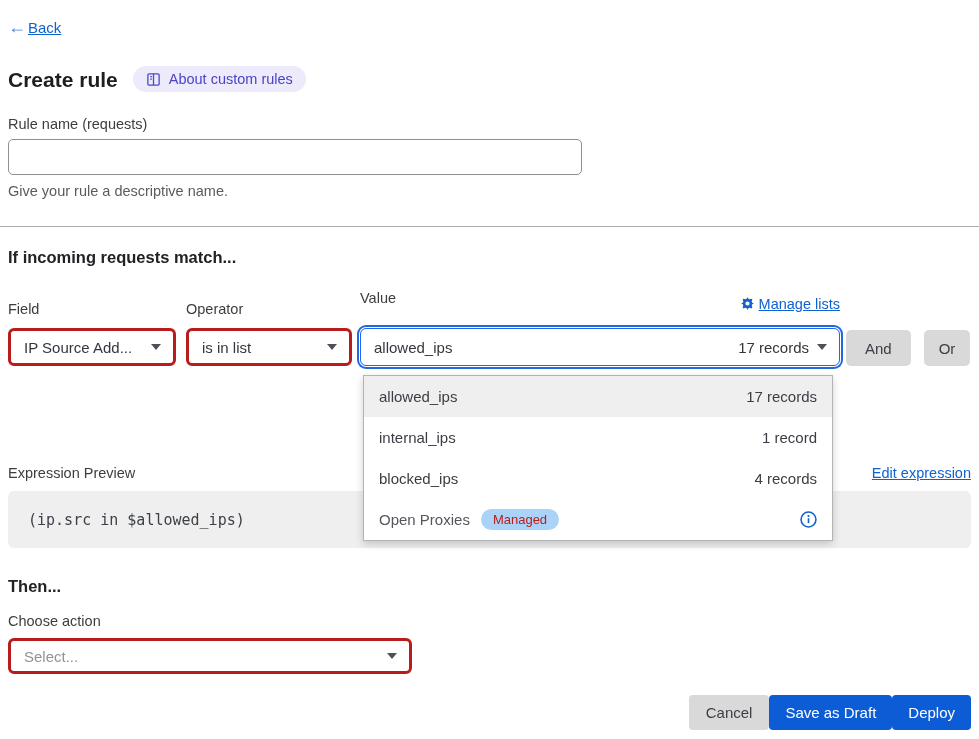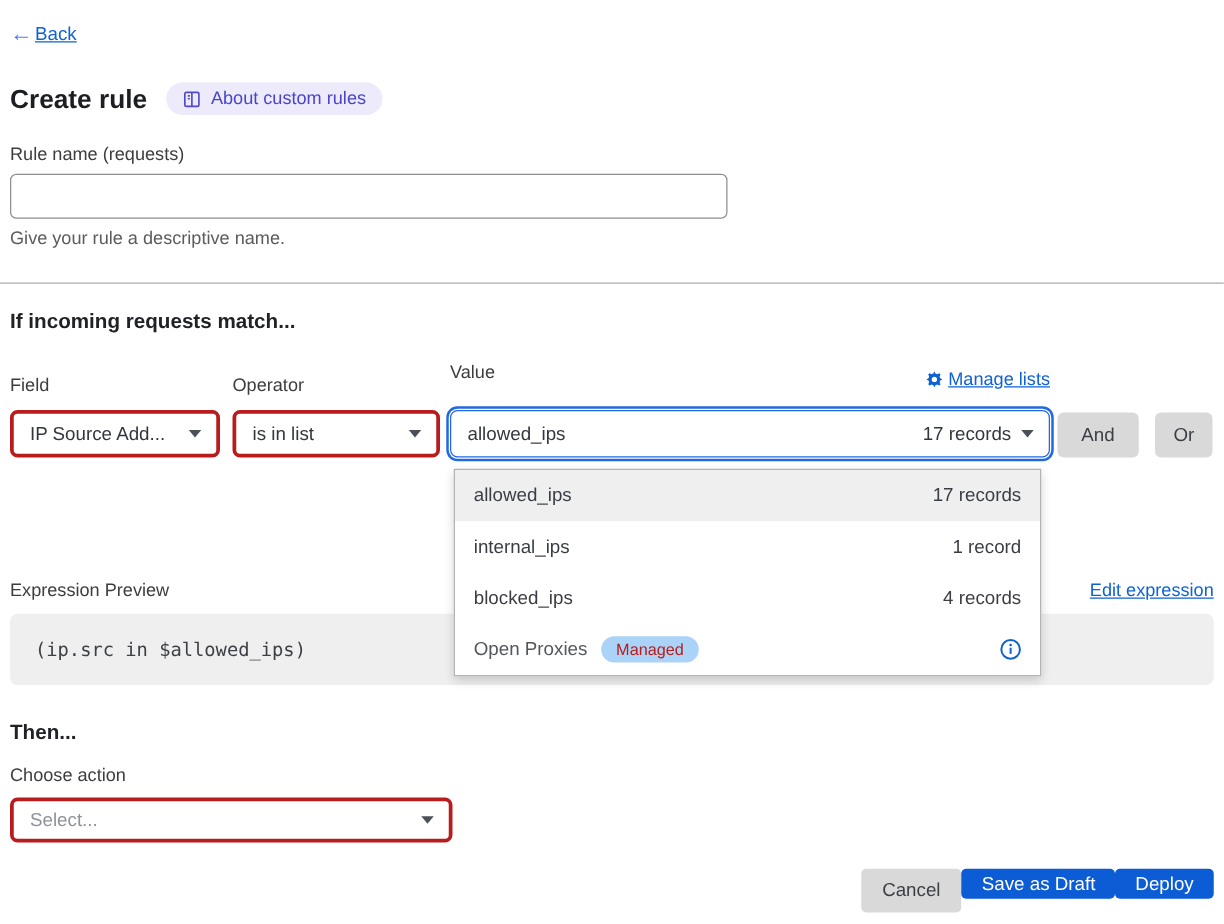--- a/index.html
+++ b/index.html
@@ -91,7 +91,7 @@
   
   .then-heading { margin-top:29px; }
   .choose-label { margin-top:17px; }
-  .action-select { width:354px; margin-top:9px; height:36px; }
+  .action-select { width:404px; margin-top:9px; height:36px; }
   .placeholder { color:#8f9399; }
 
   

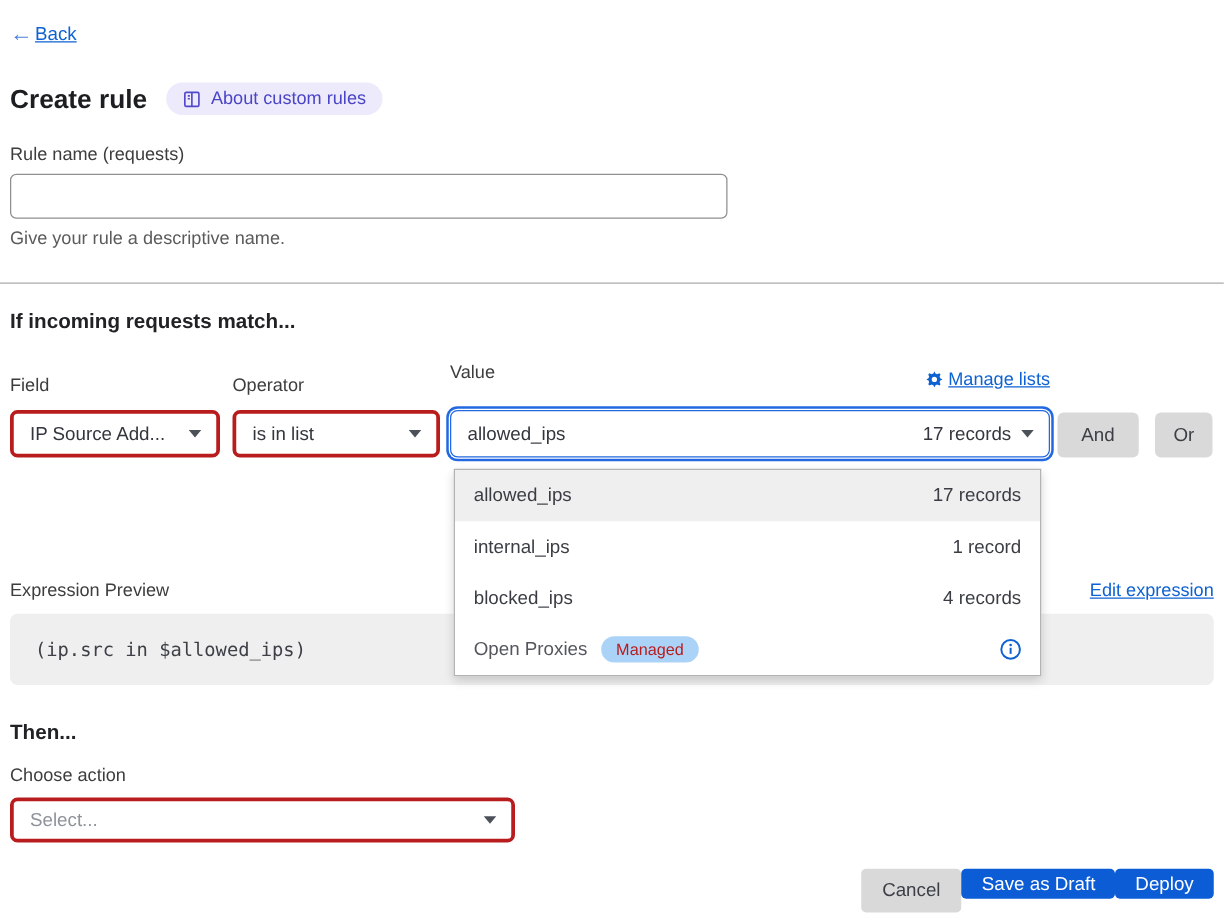--- a/index.html
+++ b/index.html
@@ -97,7 +97,7 @@
   
   .footer { display:flex; justify-content:flex-end; margin-top:21px; }
   .btn-cancel { background:#d9d9d9; color:#3b3f45; height:35px; padding:0 17px; border-radius:4px; }
-  .btn-primary { background:#0b5cd5; color:#fff; height:24px; padding:0 16px; border-radius:4px; }
+  .btn-primary { background:#0b5cd5; color:#fff; height:35px; padding:0 16px; border-radius:4px; }
 </style>
 </head>
 <body>

